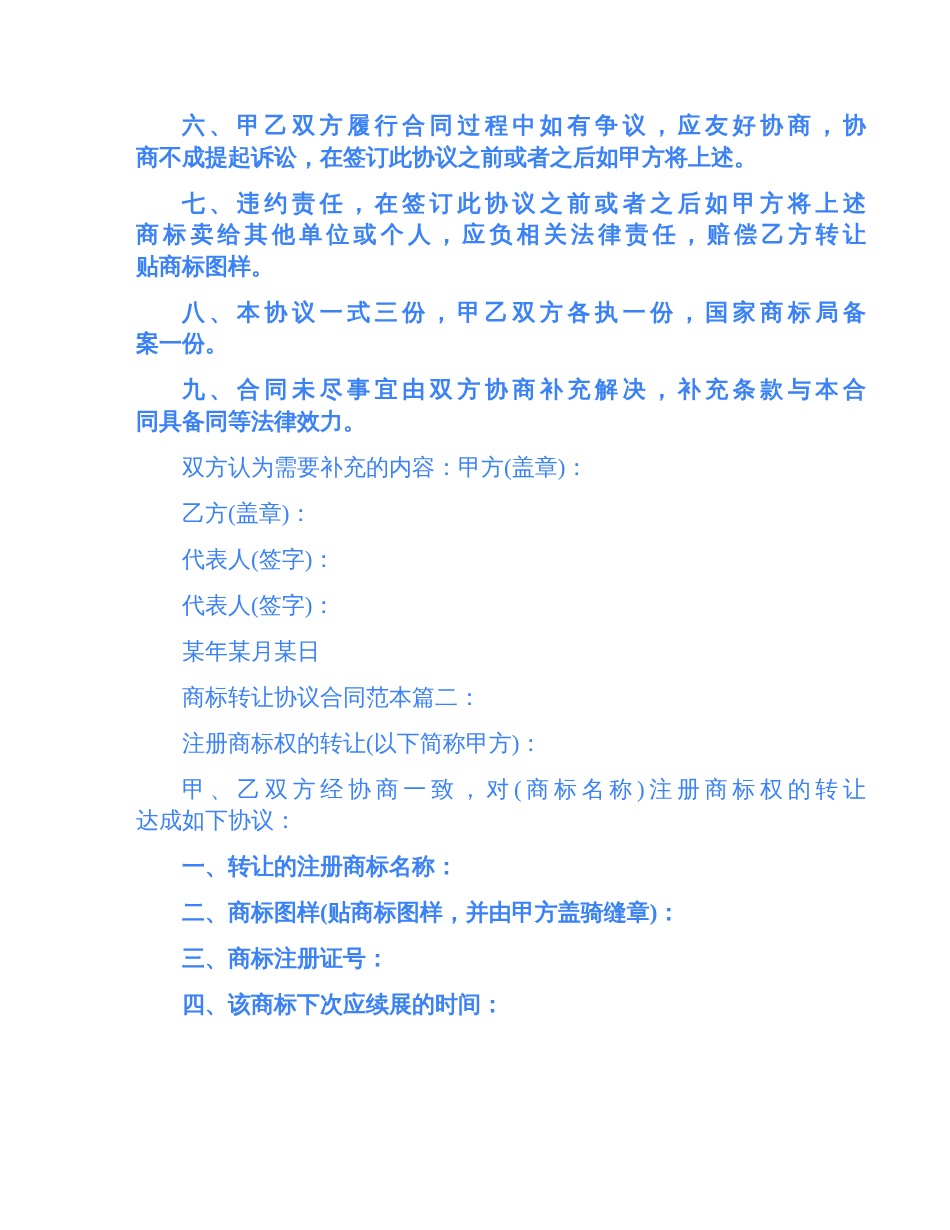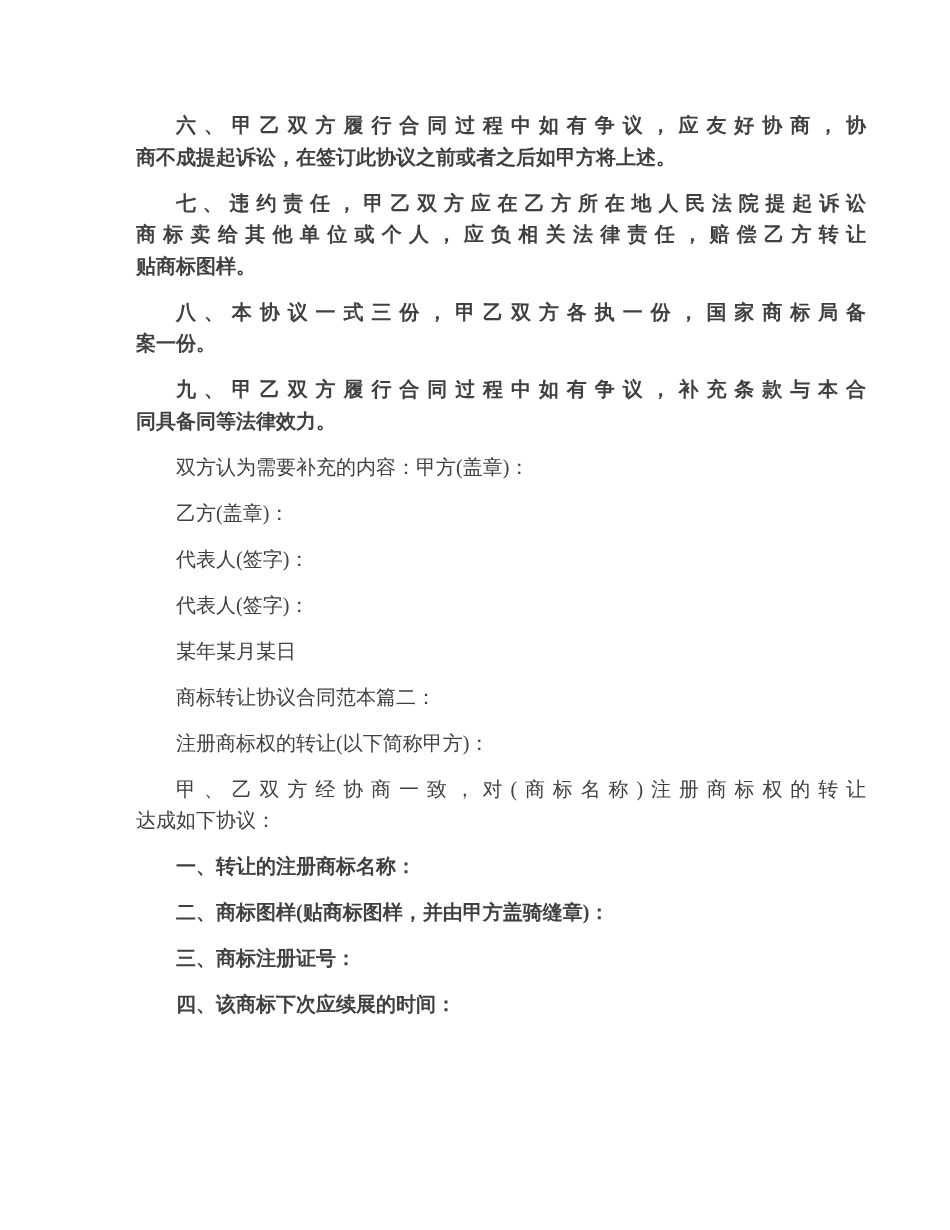--- a/index.html
+++ b/index.html
@@ -22,9 +22,9 @@
     top: 110px;
     left: 136px;
     width: 730px;
-    font-size: 20px;
+    font-size: 23px;
     line-height: 31.5px;
-    color: #404040;
+    color: #3b82f6;
   }
   .para {
     margin: 0 0 14.5px 0;

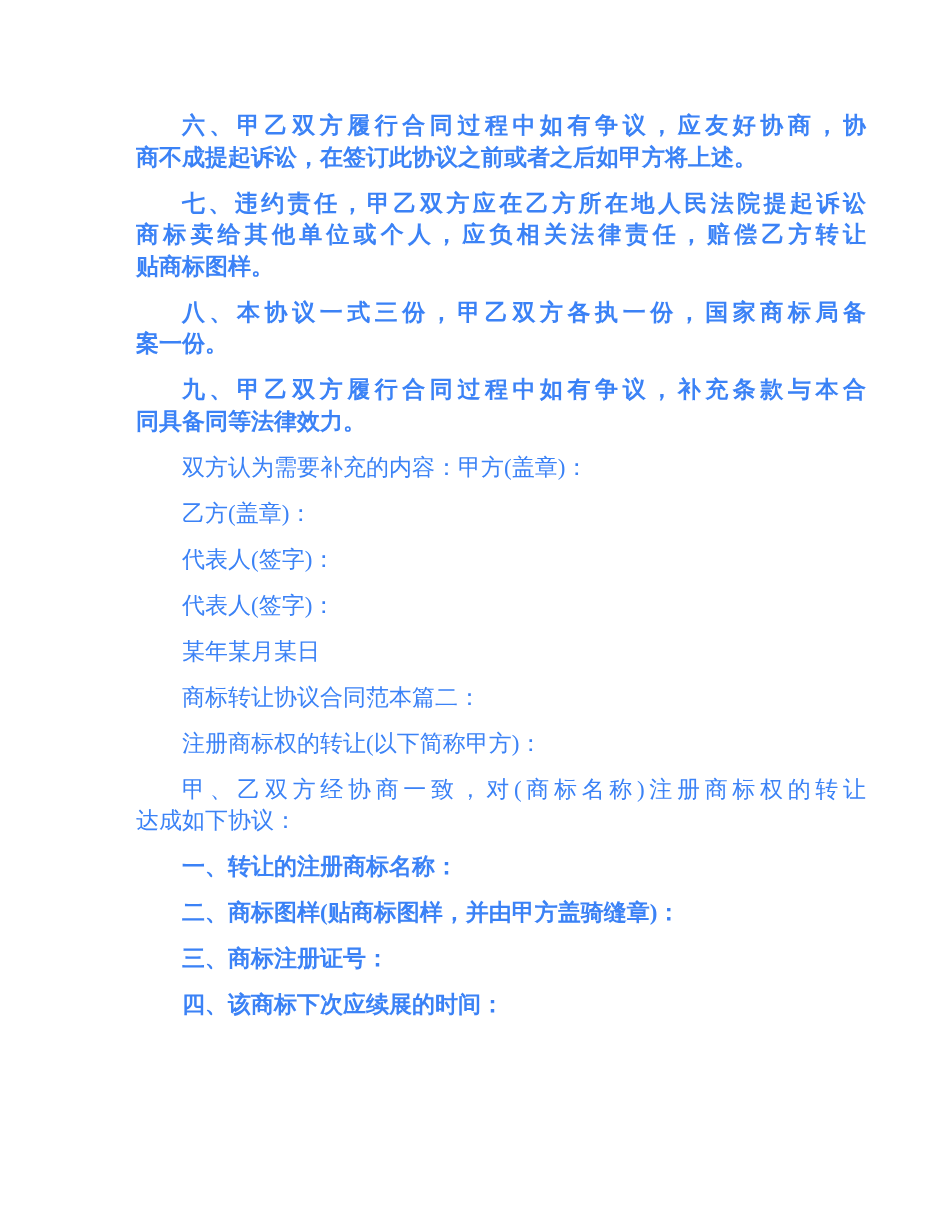--- a/index.html
+++ b/index.html
@@ -58,7 +58,7 @@
     </div>
 
     <div class="para bold">
-      <div class="line indent justify">七、违约责任，甲乙双方应在乙方所在地人民法院提起诉讼</div>
+      <div class="line indent justify">七、违约责任，在签订此协议之前或者之后如甲方将上述</div>
       <div class="line justify">商标卖给其他单位或个人，应负相关法律责任，赔偿乙方转让</div>
       <div class="line">贴商标图样。</div>
     </div>

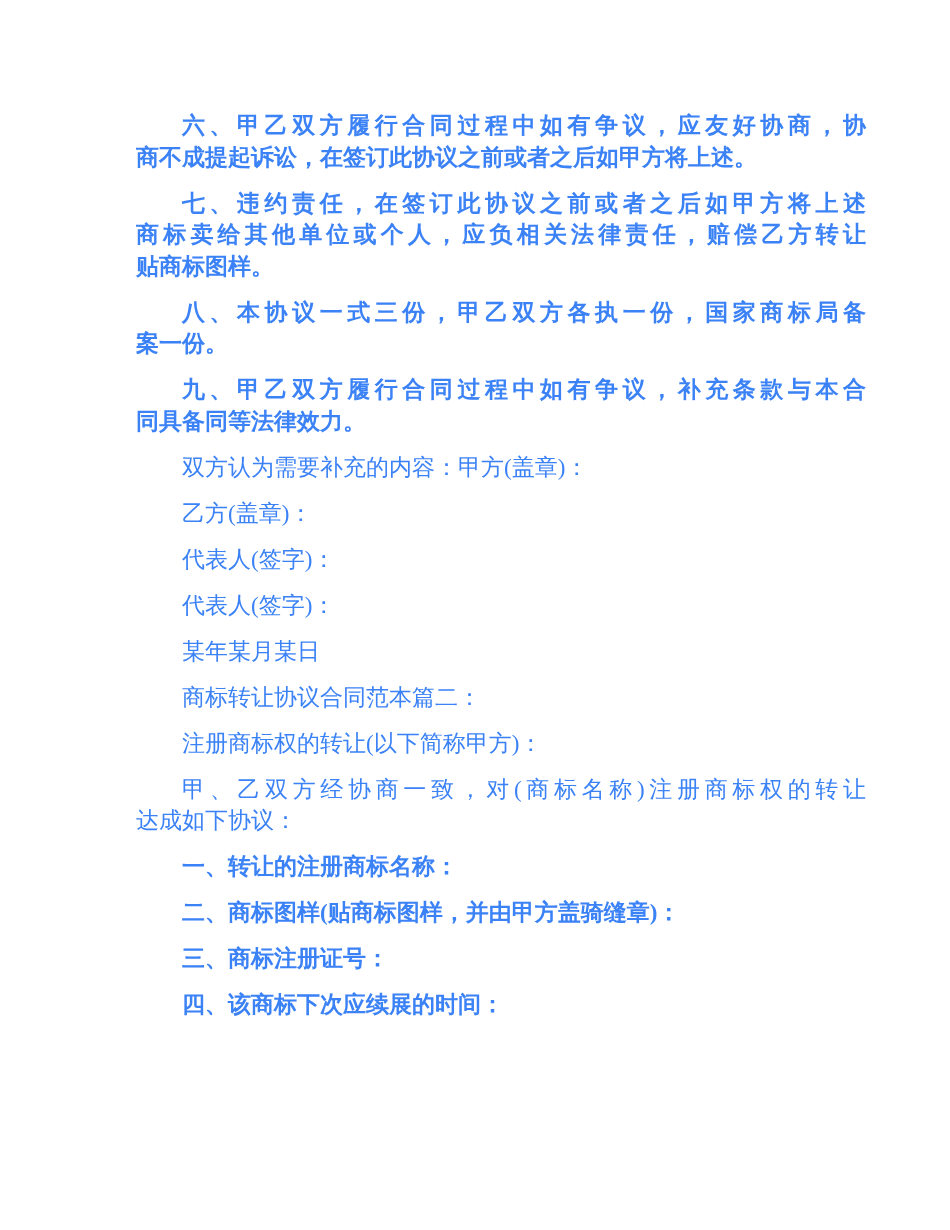--- a/index.html
+++ b/index.html
@@ -69,7 +69,7 @@
     </div>
 
     <div class="para bold">
-      <div class="line indent justify">九、甲乙双方履行合同过程中如有争议，补充条款与本合</div>
+      <div class="line indent justify">九、合同未尽事宜由双方协商补充解决，补充条款与本合</div>
       <div class="line">同具备同等法律效力。</div>
     </div>
 

